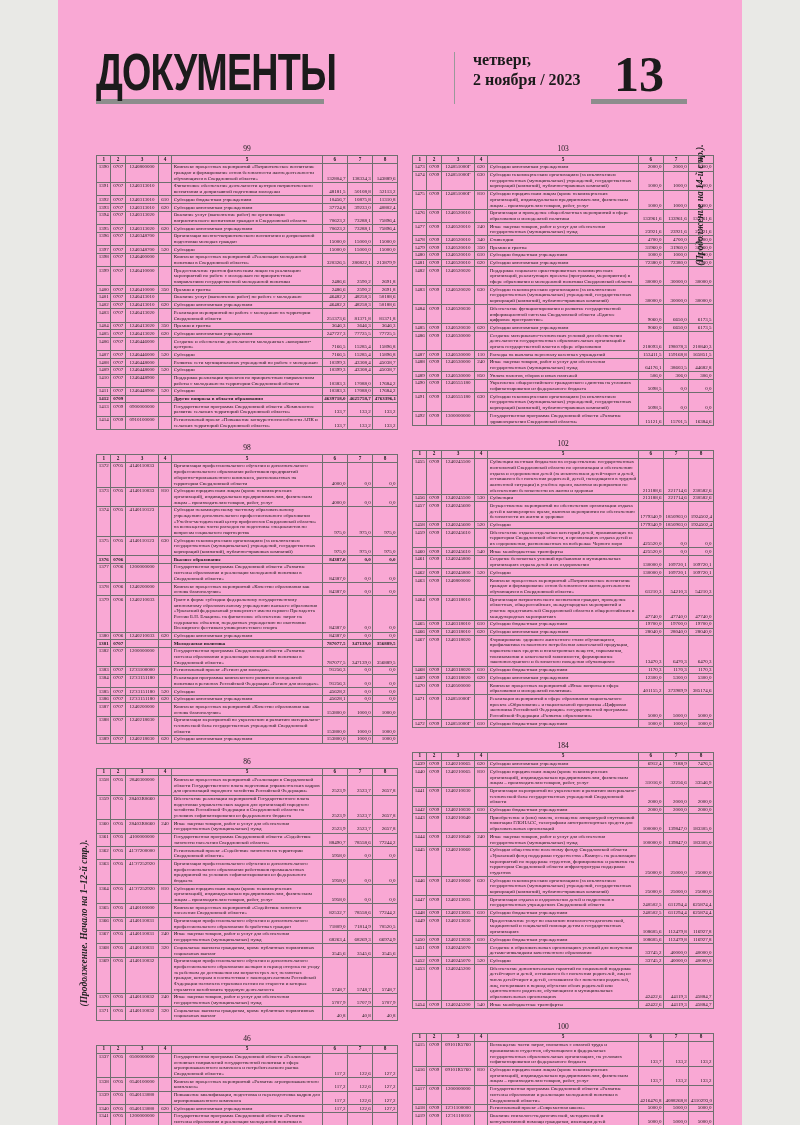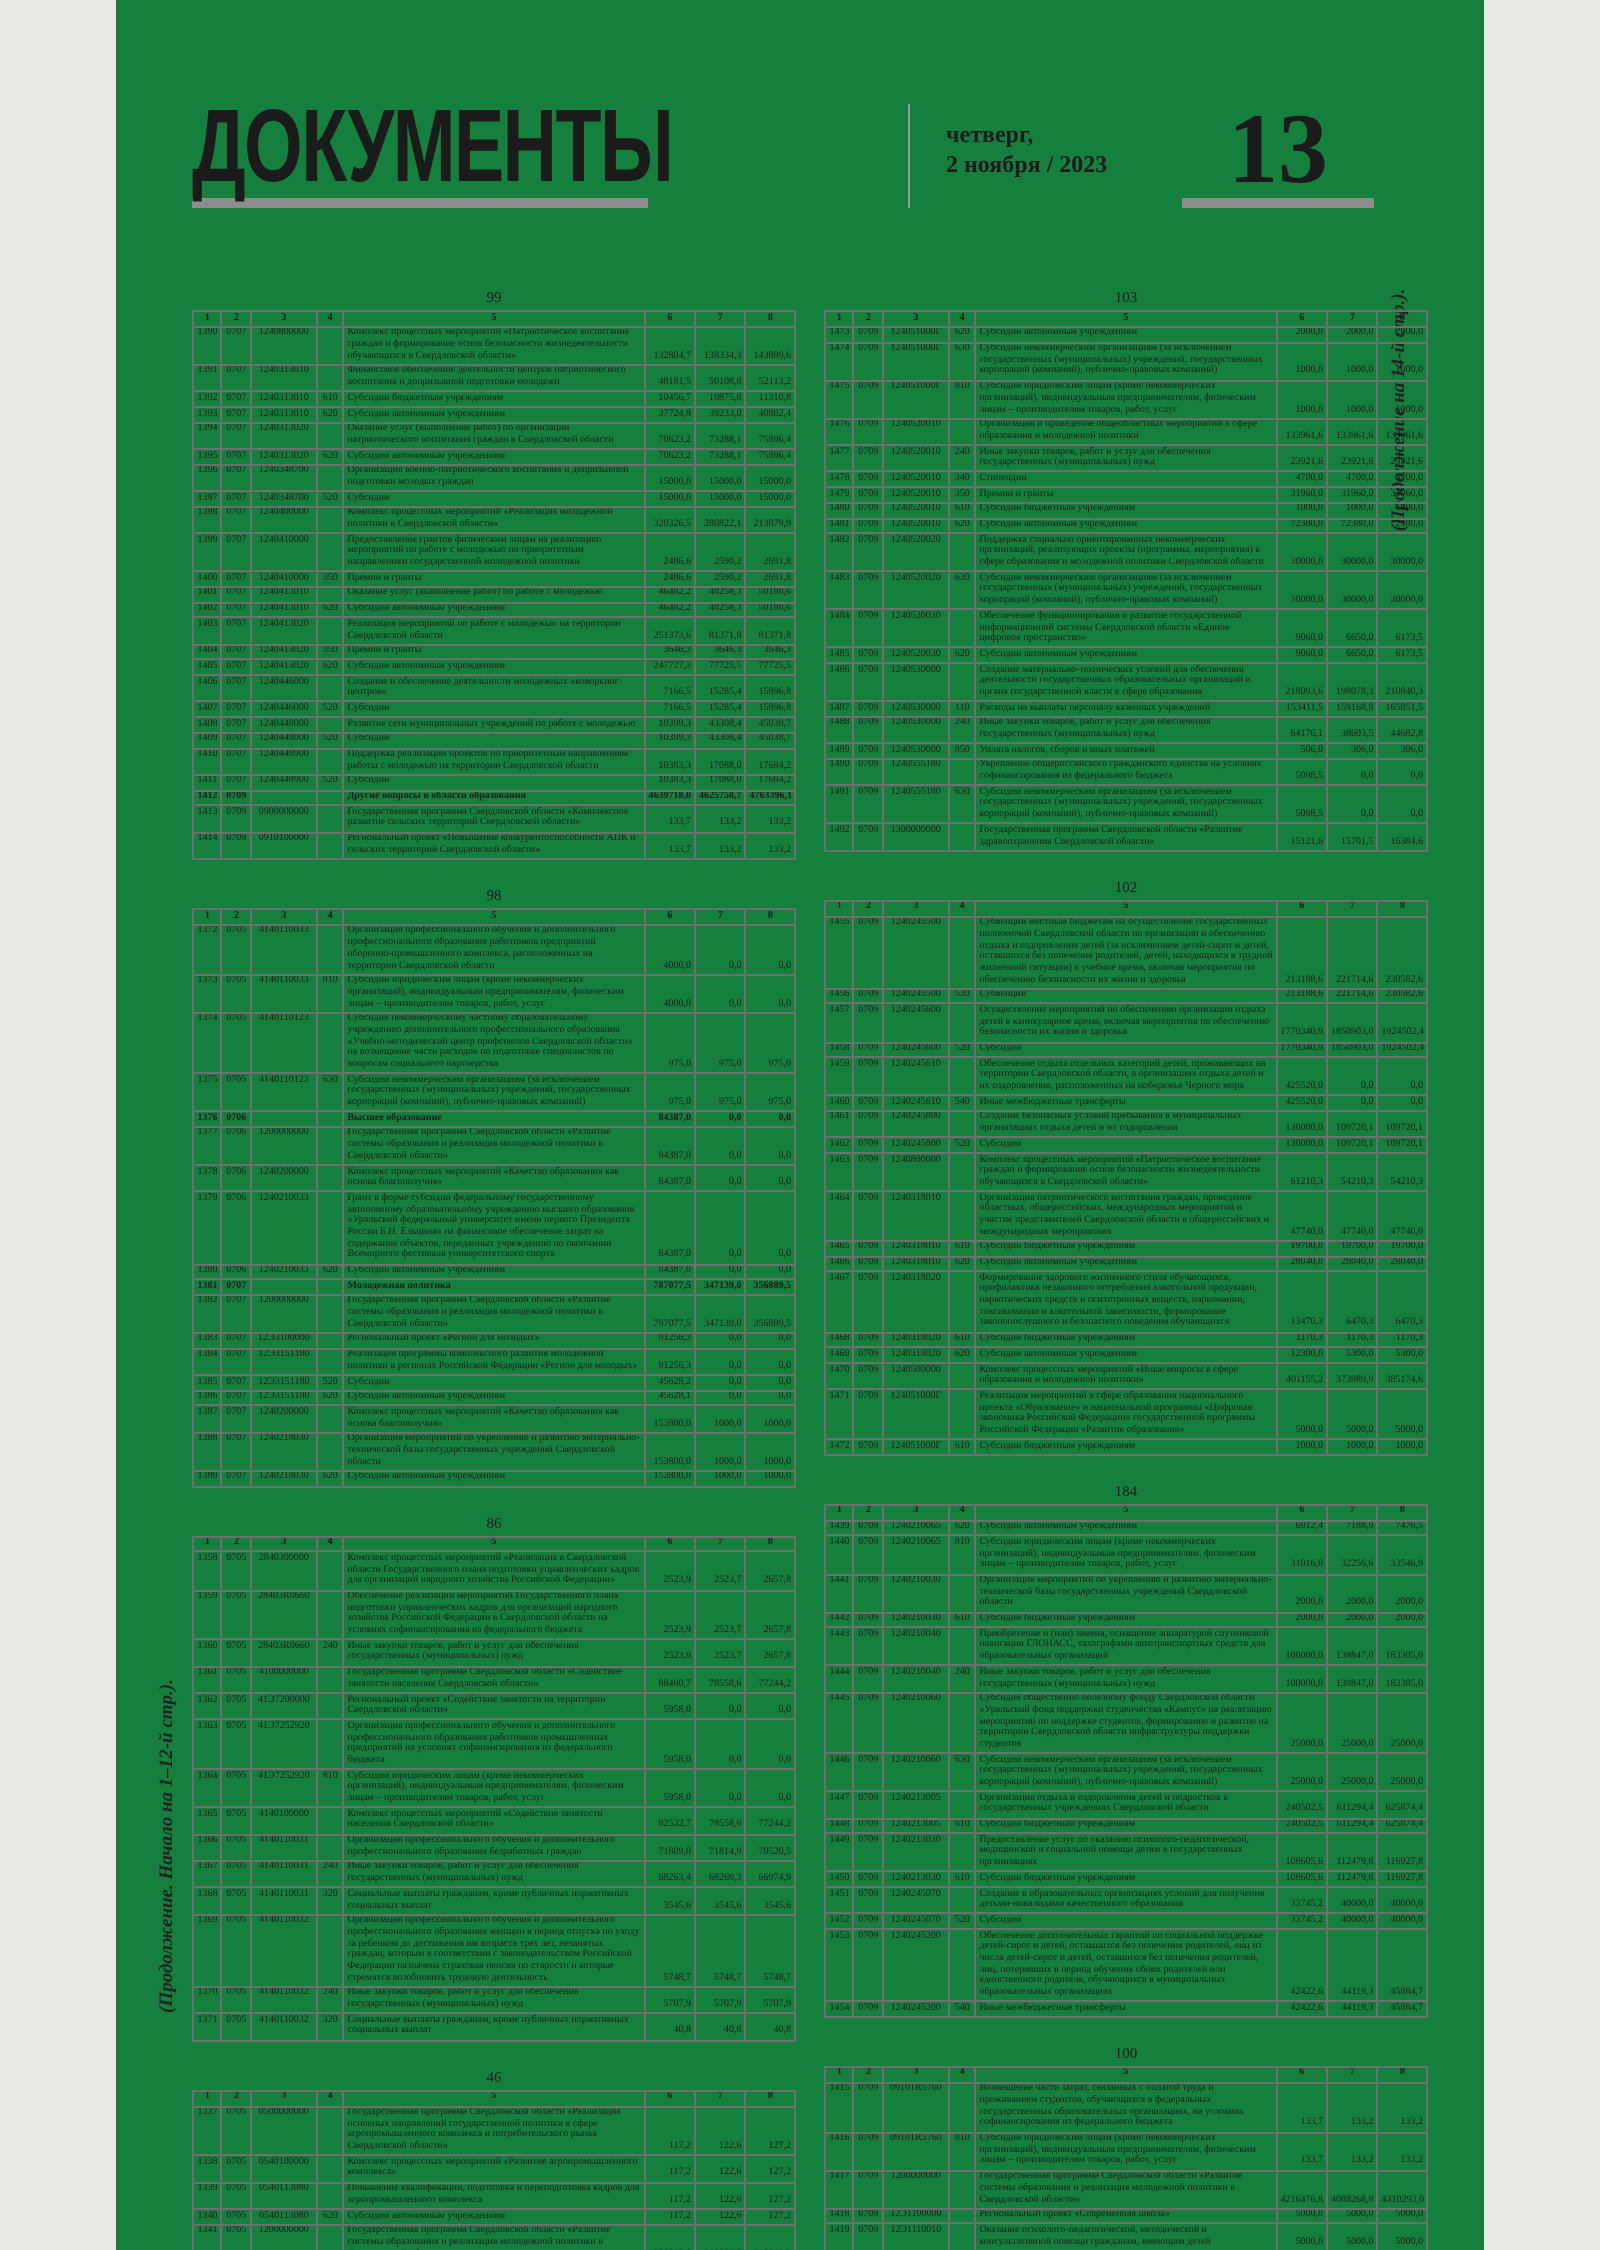--- a/index.html
+++ b/index.html
@@ -3,7 +3,7 @@
 <meta charset="utf-8">
 <style>
   html,body{margin:0;padding:0;background:#e9e9e6;}
-  .page{position:relative;width:684px;height:1125px;margin:0 auto;background:#15803d;color:#1b1b1b;
+  .page{position:relative;width:684px;height:1125px;margin:0 auto;background:#f9a8d4;color:#1b1b1b;
         font-family:"Liberation Serif",serif;overflow:hidden;}
   
   header{position:absolute;left:38px;top:40px;right:28px;height:64px;display:flex;align-items:flex-end;}

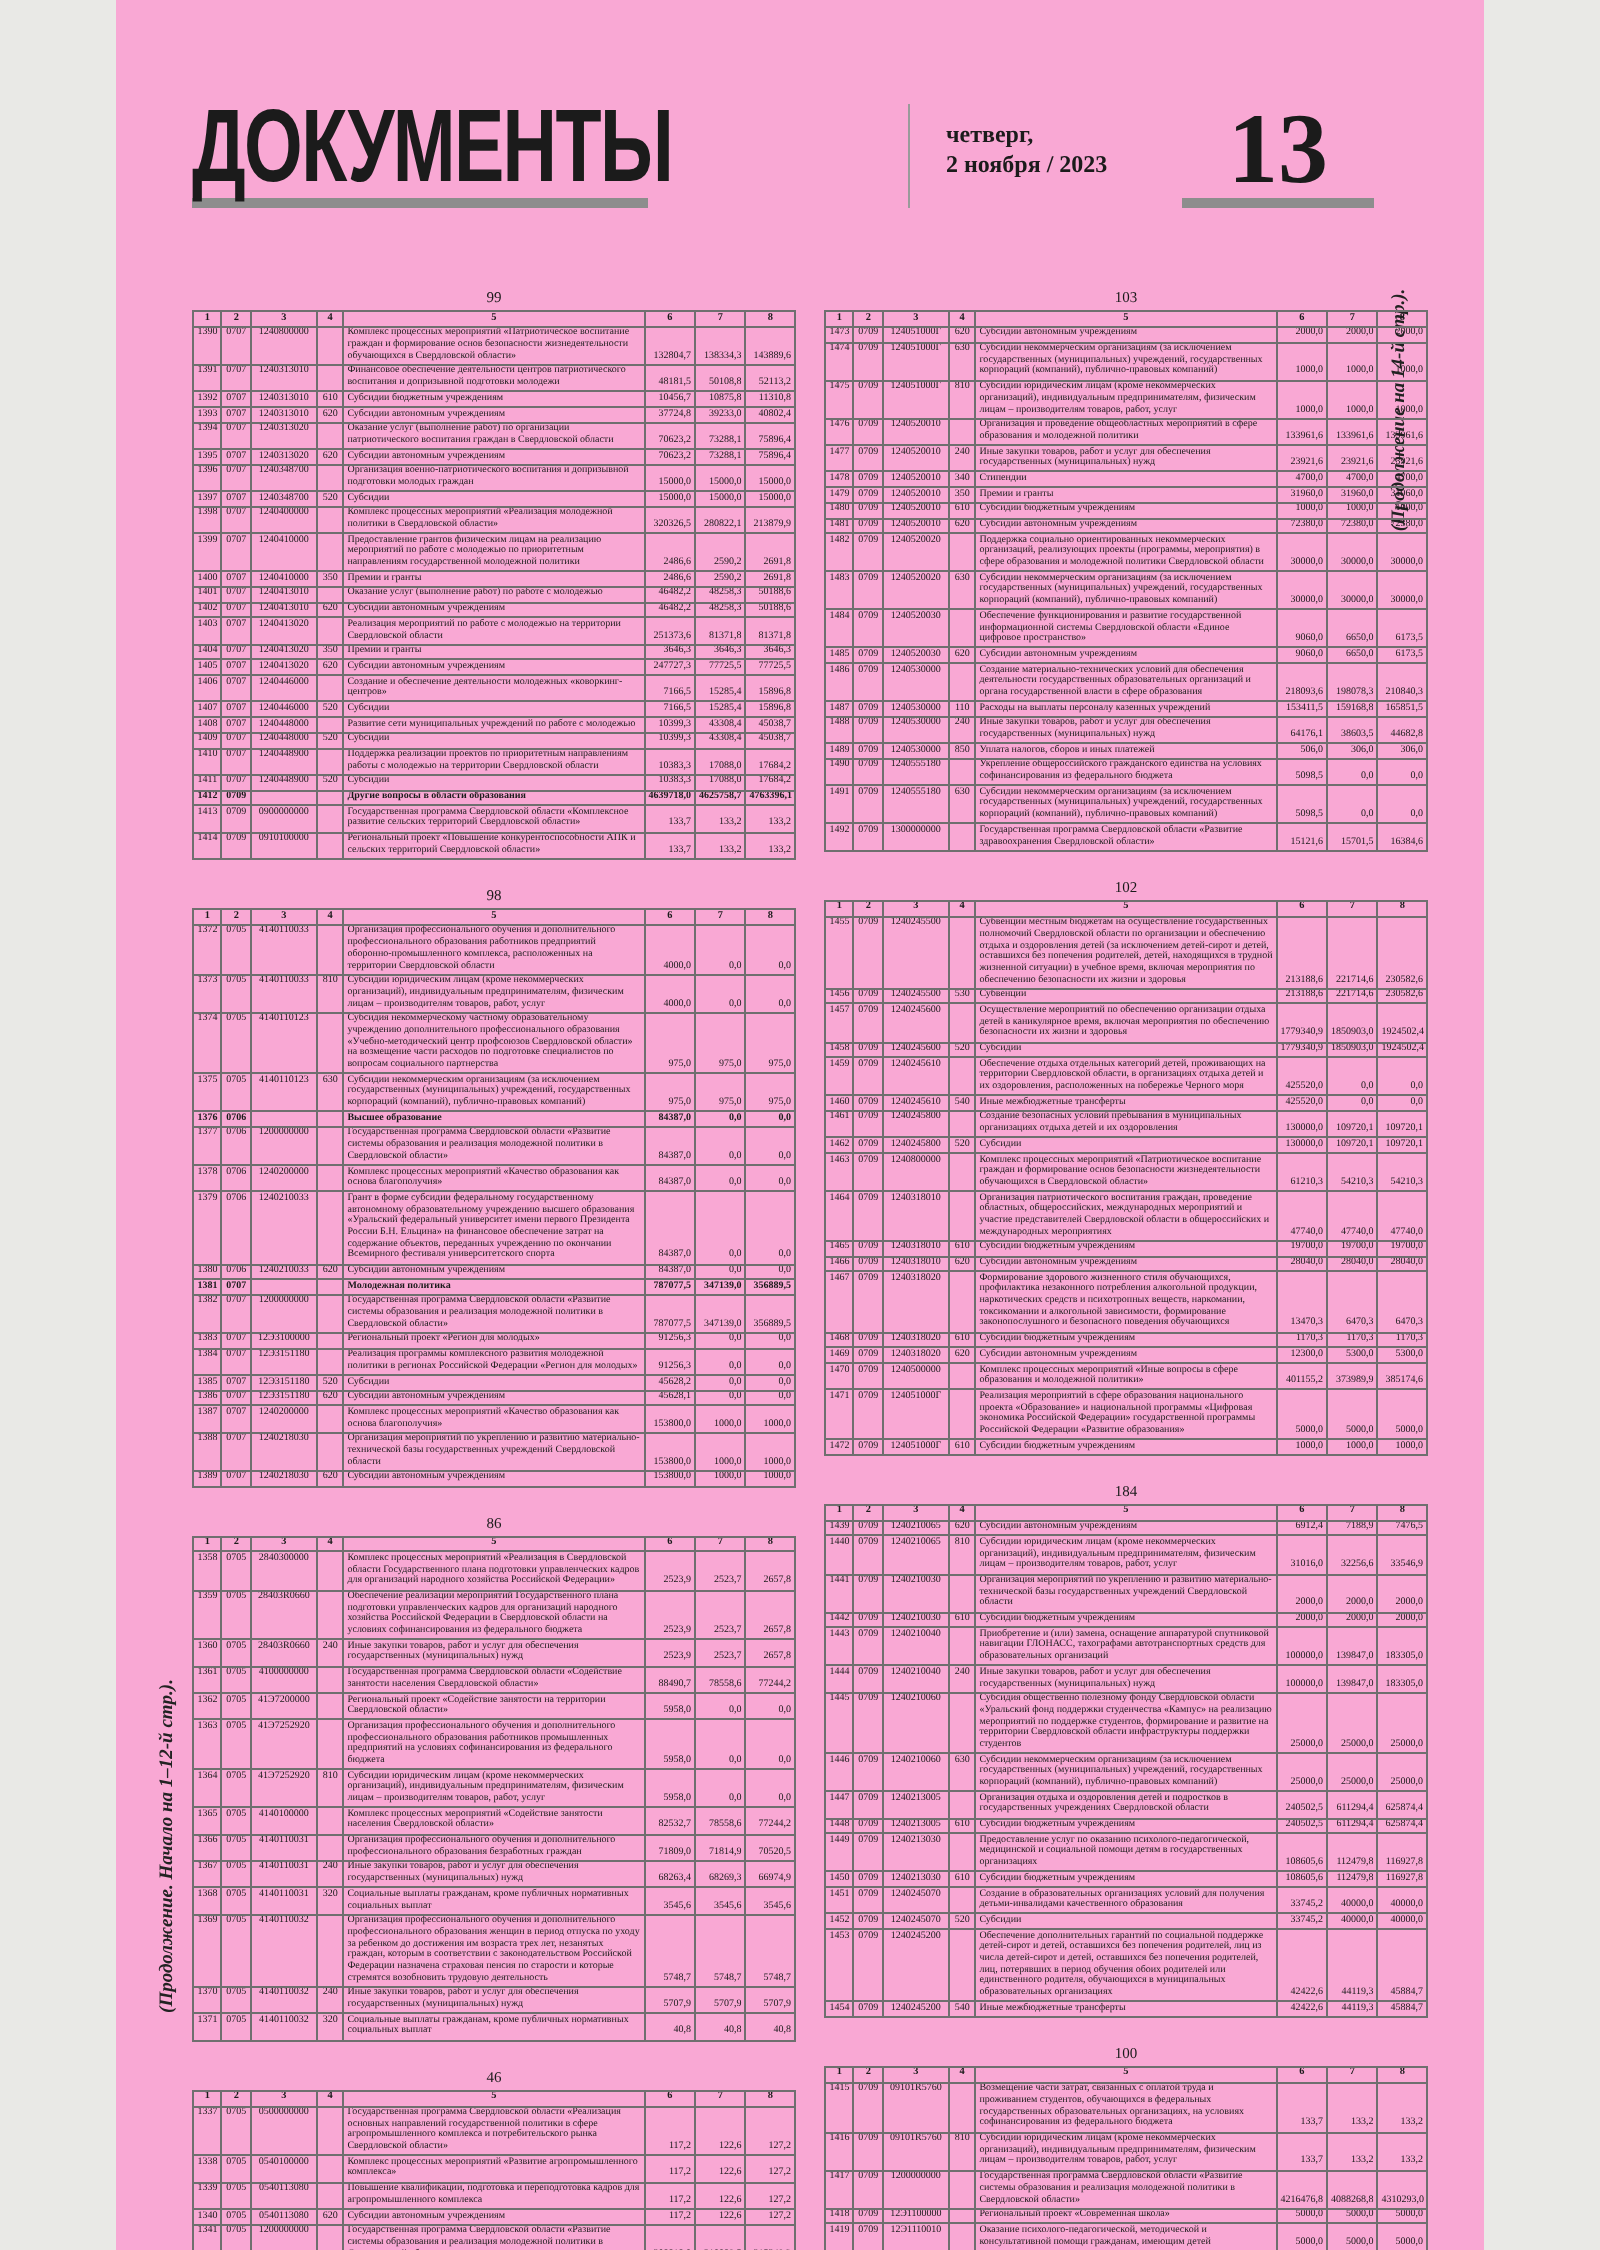--- a/index.html
+++ b/index.html
@@ -13,7 +13,7 @@
   .bar{height:5px;background:#8d8d8d;margin-top:3px;}
   .bar-title{width:228px;}
   .vdiv{width:1px;height:52px;background:#9a9a9a;margin:0 18px 0 28px;}
-  .date-block{font-weight:bold;font-size:12px;line-height:1.25;padding-bottom:14px;width:118px;}
+  .date-block{font-weight:bold;font-size:16px;line-height:1.25;padding-bottom:14px;width:118px;}
   .pagenum-block{width:96px;text-align:center;}
   .pagenum{font-size:50px;line-height:.85;font-weight:bold;}
   .bar-page{width:96px;margin-top:4px;}

